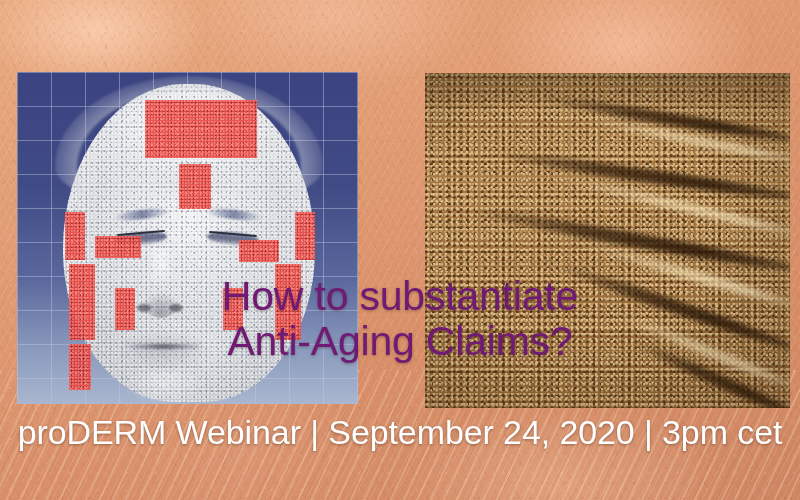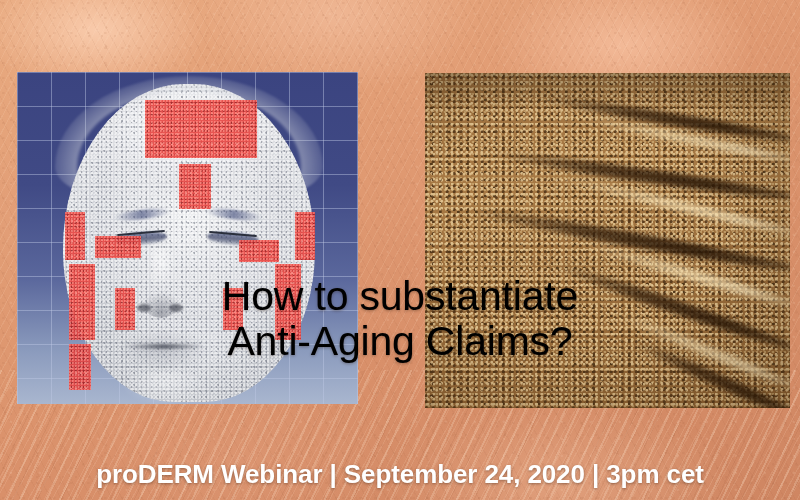--- a/index.html
+++ b/index.html
@@ -287,7 +287,7 @@
     right: 0;
     top: 274px;
     text-align: center;
-    color: #000000;
+    color: #701a75;
     font-family: "Liberation Sans", sans-serif;
     font-weight: 300;
     font-size: 41px;

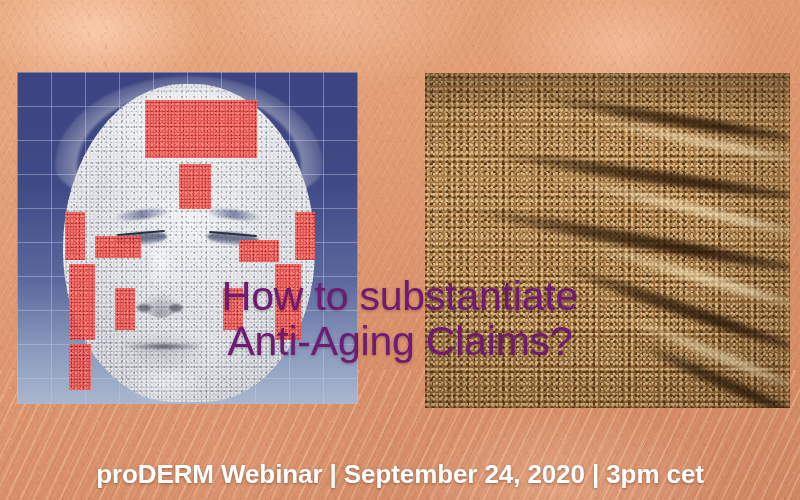--- a/index.html
+++ b/index.html
@@ -304,12 +304,11 @@
     text-align: center;
     color: #ffffff;
     font-family: "Liberation Sans", sans-serif;
-    font-weight: 700;
-    font-size: 26px;
+    font-weight: 400;
+    font-size: 34px;
     line-height: 32px;
     letter-spacing: -0.1px;
     text-shadow: 0 1px 3px rgba(40,20,10,.40);
-    margin-top: 42px;
   }
 </style>
 </head>

